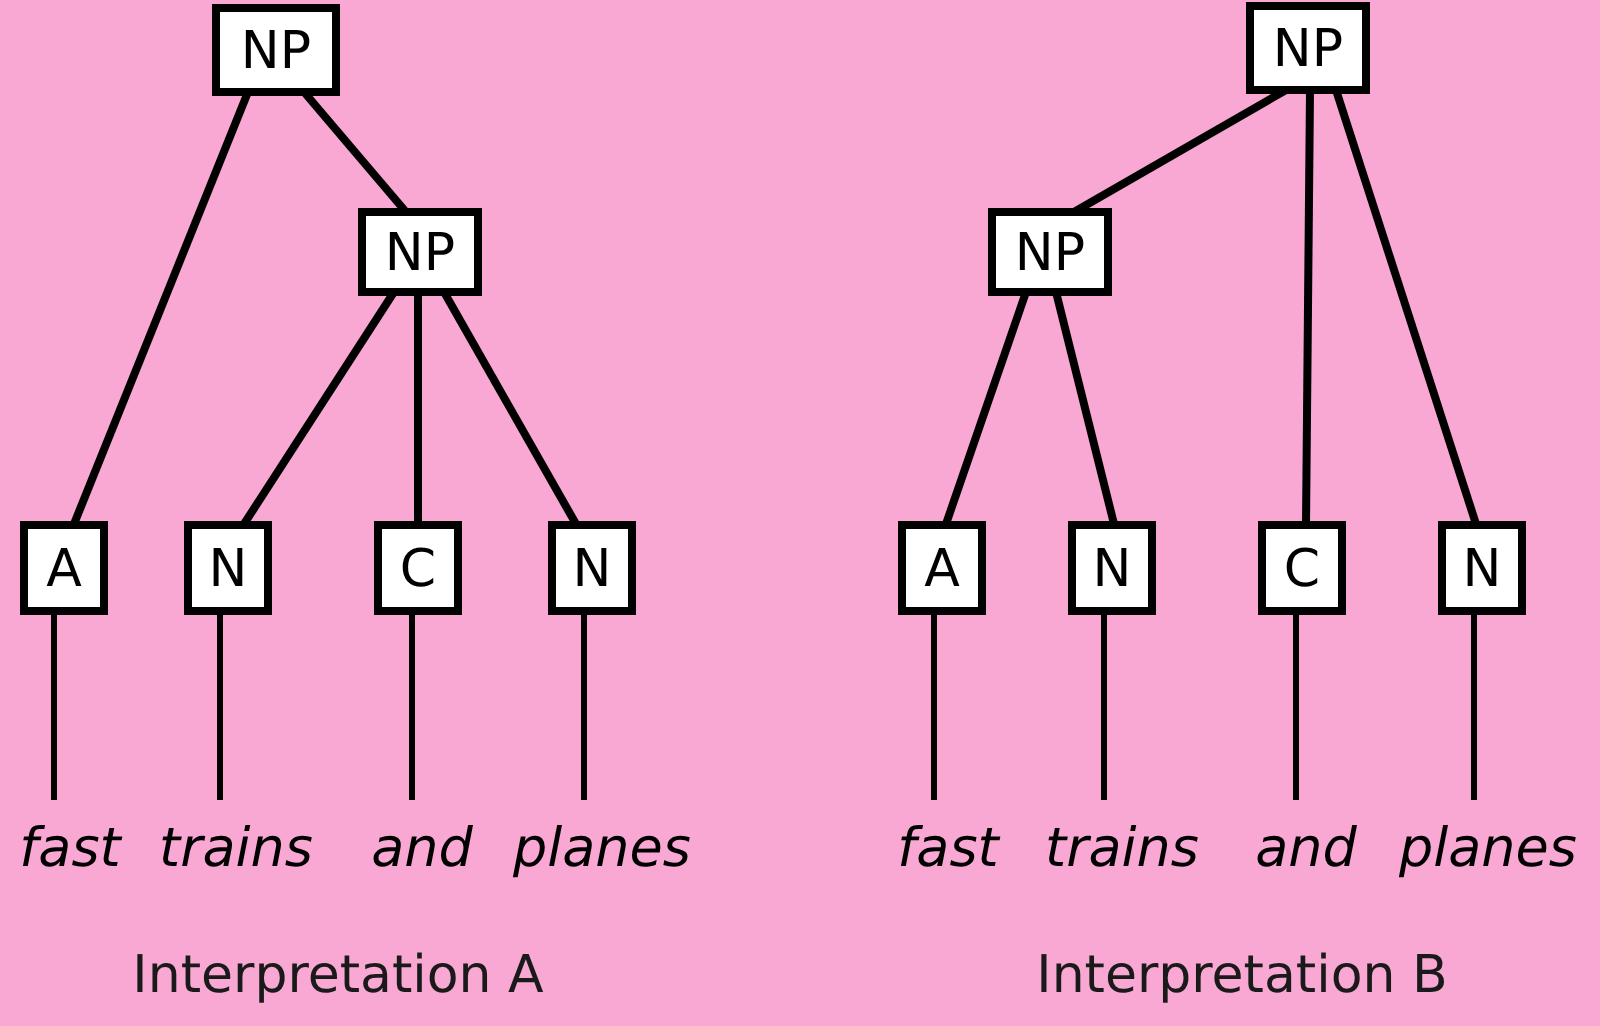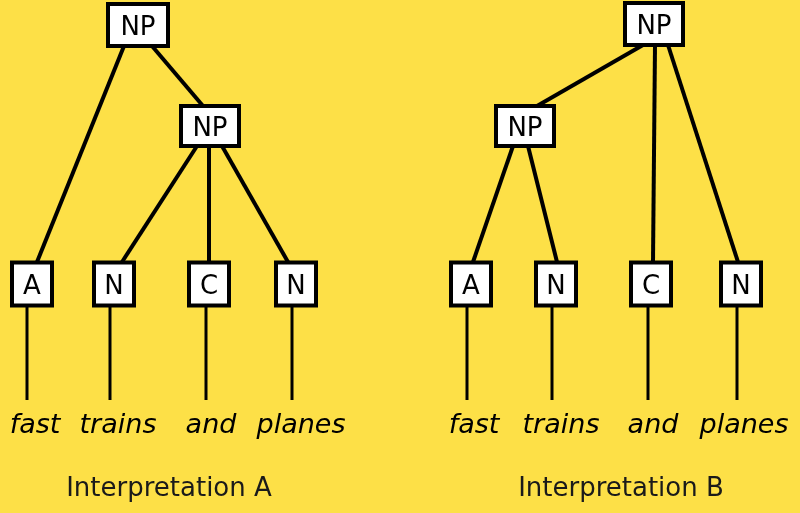--- a/index.html
+++ b/index.html
@@ -11,7 +11,7 @@
     position: relative;
     width: 800px;
     height: 513px;
-    background: #fde047;
+    background: #f9a8d4;
     overflow: hidden;
     font-family: "DejaVu Sans", "Liberation Sans", sans-serif;
   }

